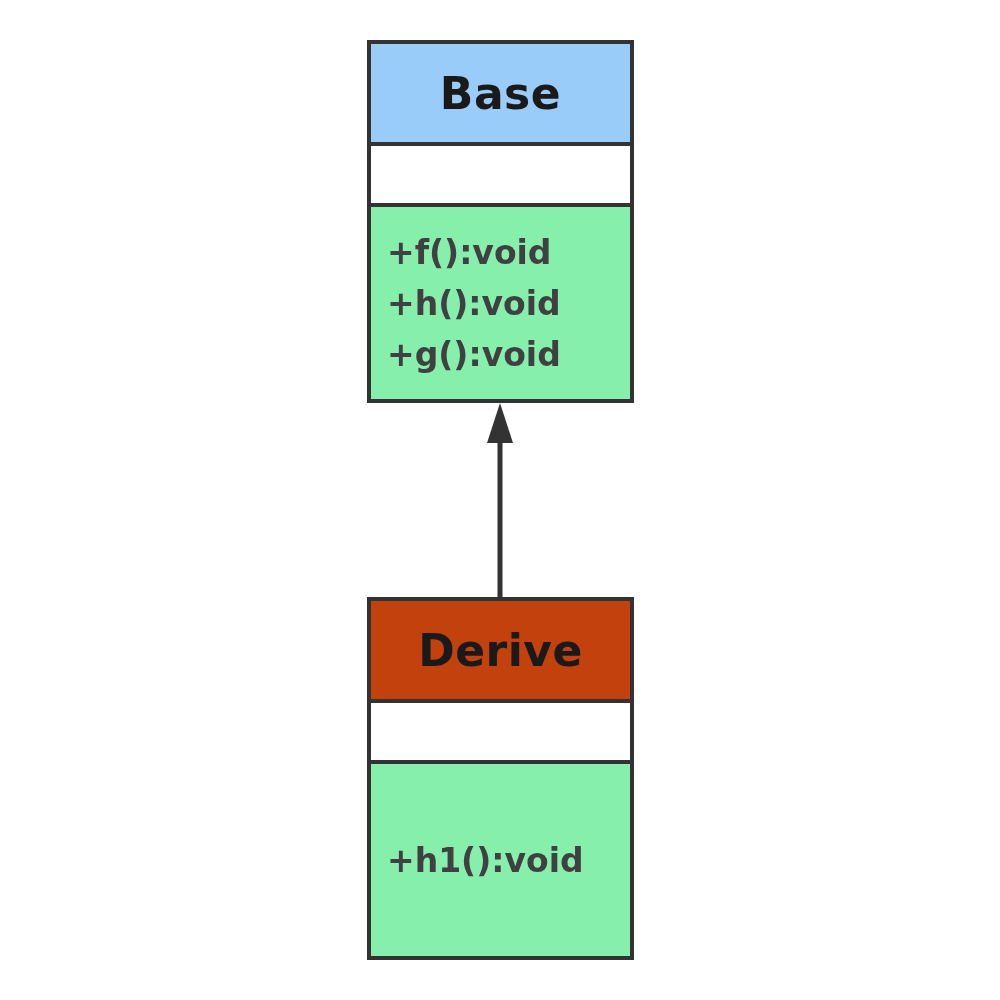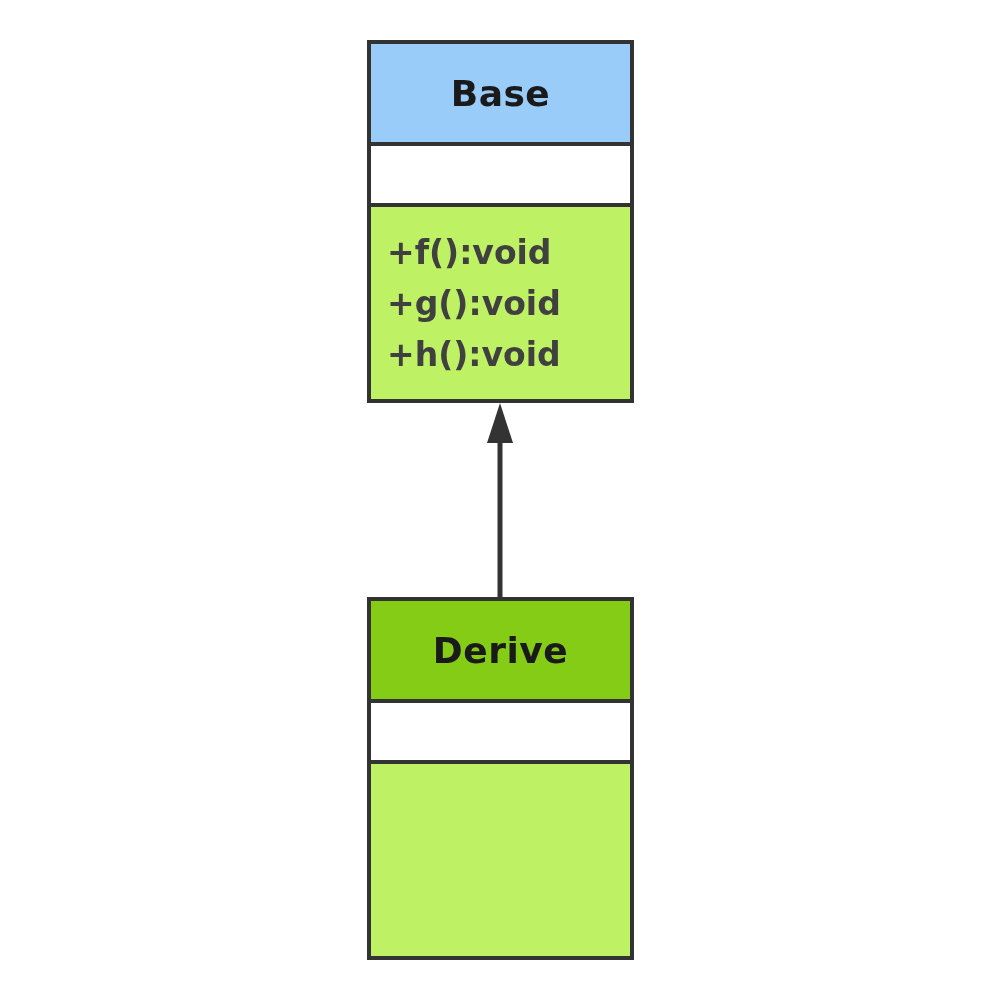--- a/index.html
+++ b/index.html
@@ -39,7 +39,7 @@
     display: flex;
     align-items: center;
     justify-content: center;
-    font-size: 36px;
+    font-size: 44px;
     font-weight: bold;
     color: #1a1a1a;
     letter-spacing: 0.5px;

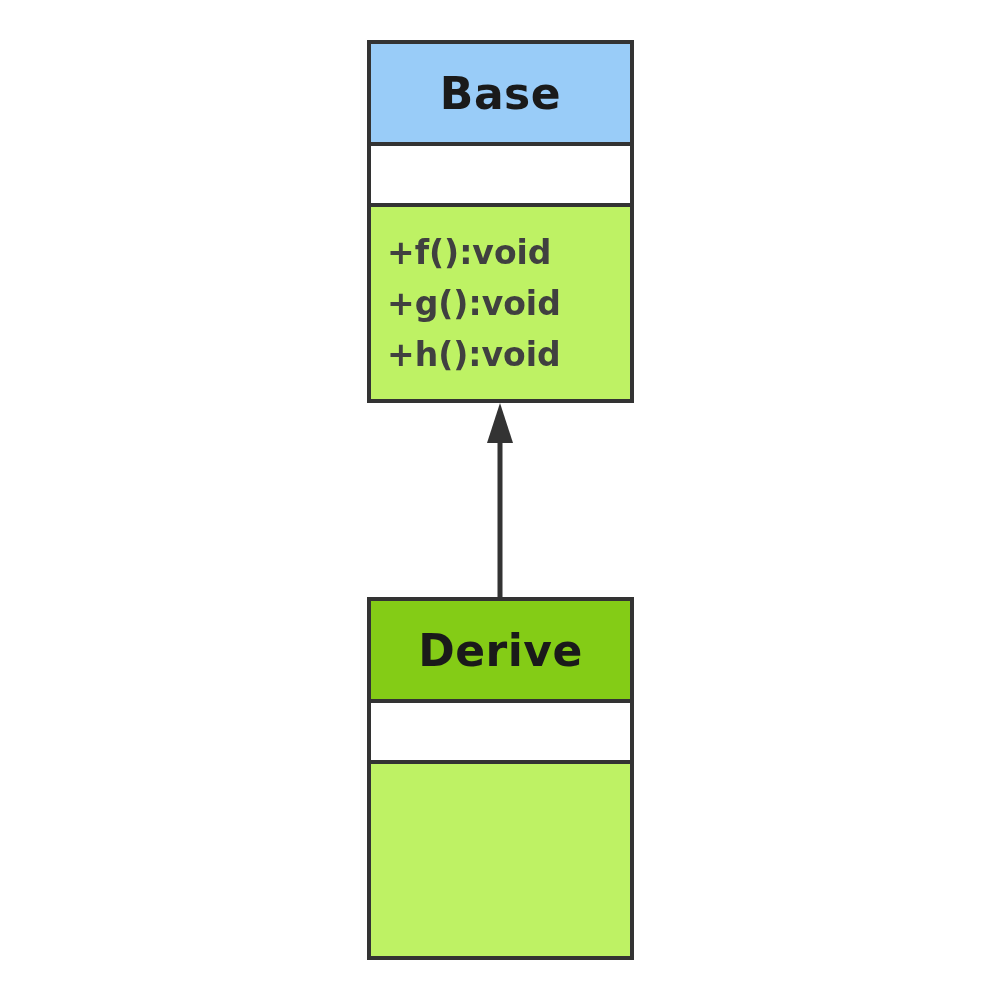--- a/index.html
+++ b/index.html
@@ -55,7 +55,7 @@
   }
   .uml-methods {
     flex: 1 1 auto;
-    background: #bef264;
+    background: #86efac;
     display: flex;
     flex-direction: column;
     justify-content: center;

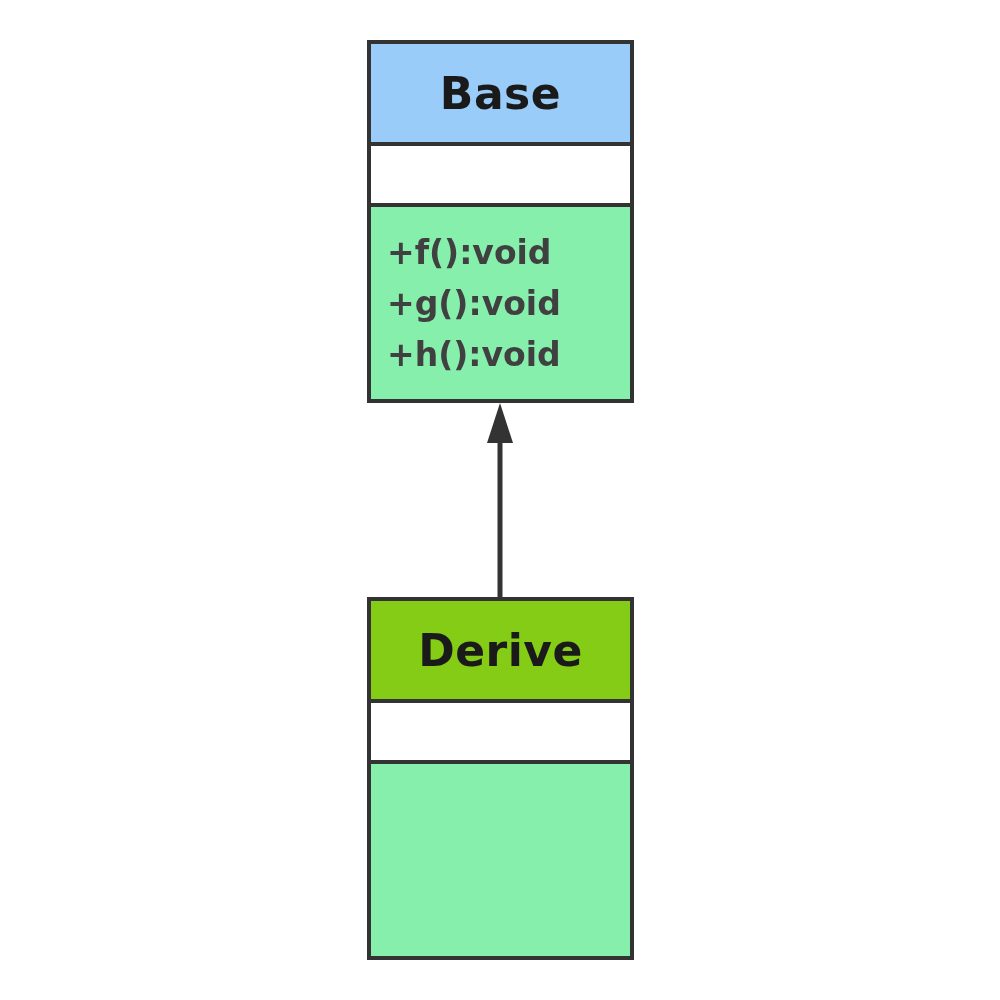--- a/index.html
+++ b/index.html
@@ -87,8 +87,8 @@
     <div class="uml-attributes"></div>
     <div class="uml-methods">
       <div class="method-line">+f():void</div>
+      <div class="method-line">+h():void</div>
       <div class="method-line">+g():void</div>
-      <div class="method-line">+h():void</div>
     </div>
   </div>
 

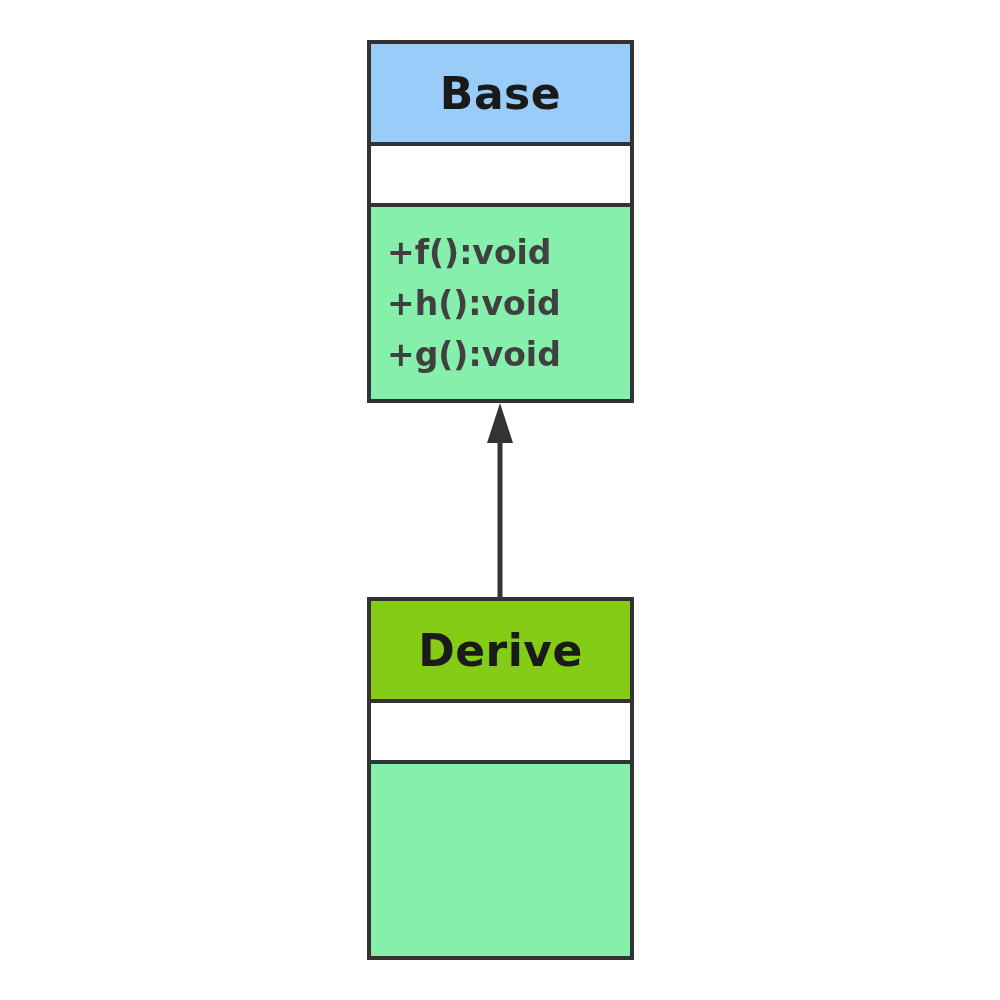--- a/index.html
+++ b/index.html
@@ -45,7 +45,7 @@
     letter-spacing: 0.5px;
   }
   .uml-class.base   .uml-header { background: #99ccf8; }
-  .uml-class.derive .uml-header { background: #84cc16; }
+  .uml-class.derive .uml-header { background: #c2410c; }
 
   .uml-attributes {
     height: 57px;

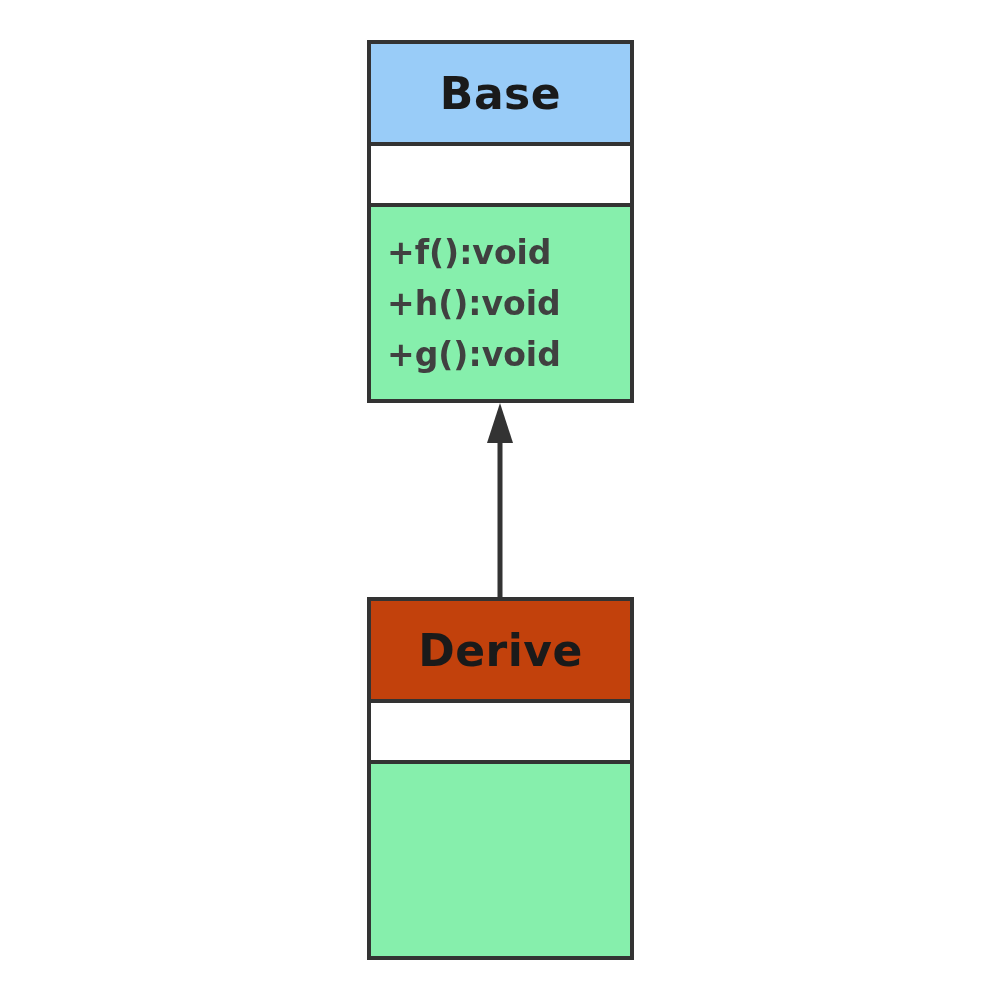--- a/index.html
+++ b/index.html
@@ -101,6 +101,7 @@
     <div class="uml-header">Derive</div>
     <div class="uml-attributes"></div>
     <div class="uml-methods">
+      <div class="method-line">+h1():void</div>
     </div>
   </div>
 

